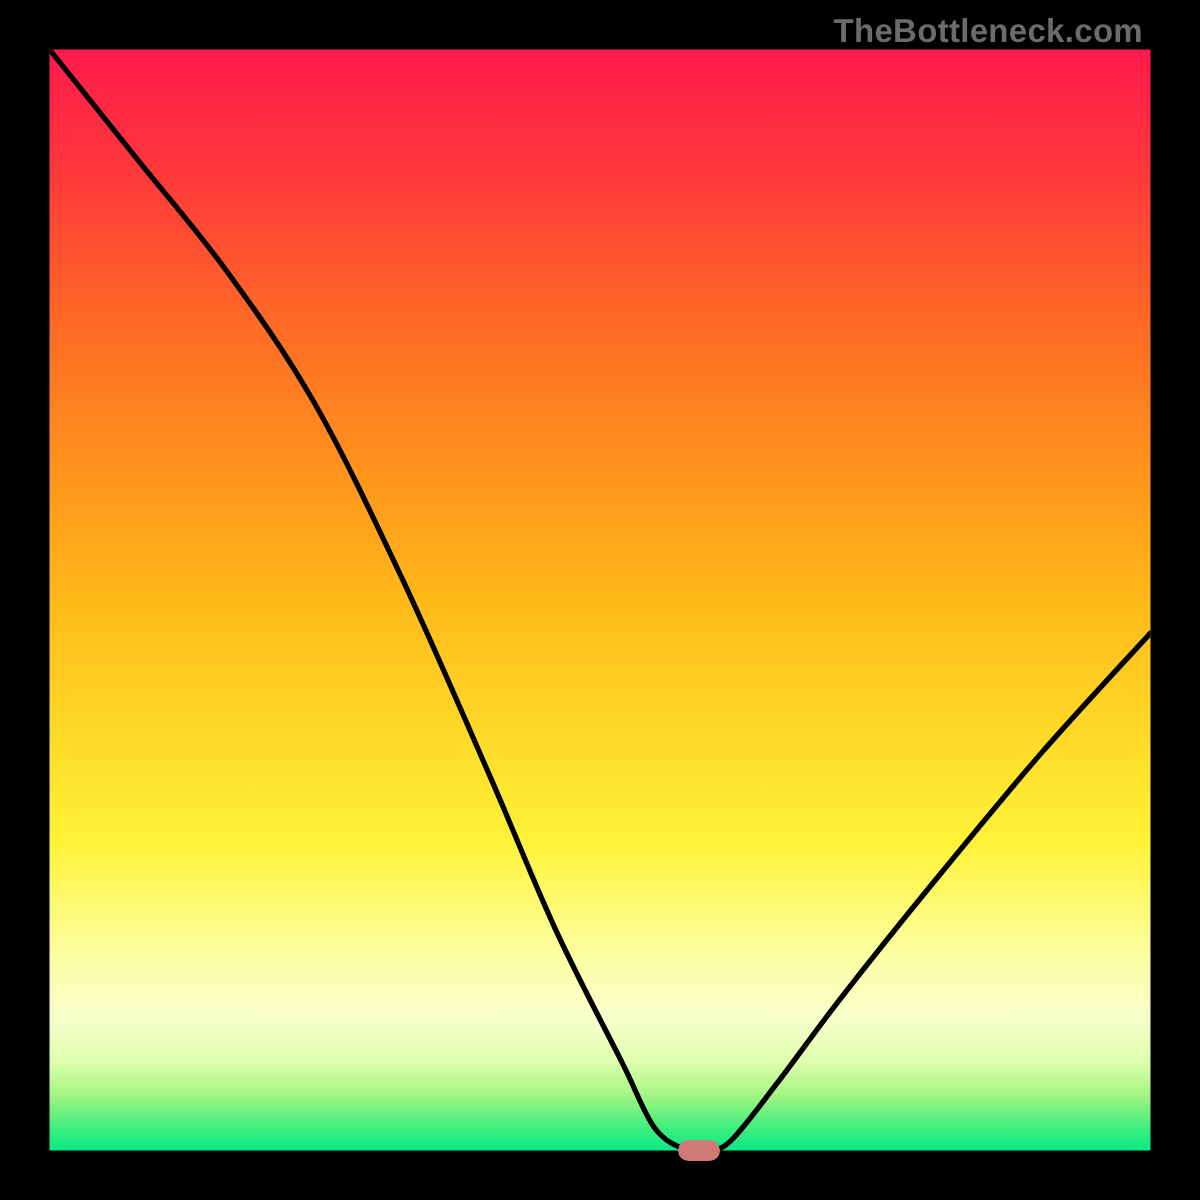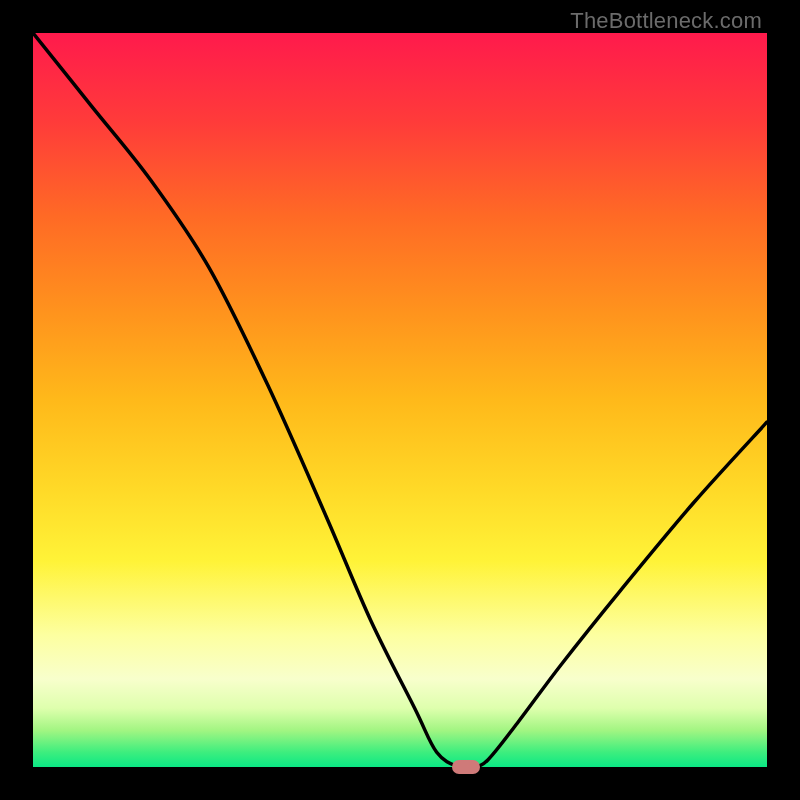--- a/index.html
+++ b/index.html
@@ -47,7 +47,7 @@
     right: 38px;
     color: #6b6b6b;
     font-size: 22px;
-    font-weight: 400;
+    font-weight: 700;
     letter-spacing: 0.2px;
   }
   svg.curve {

